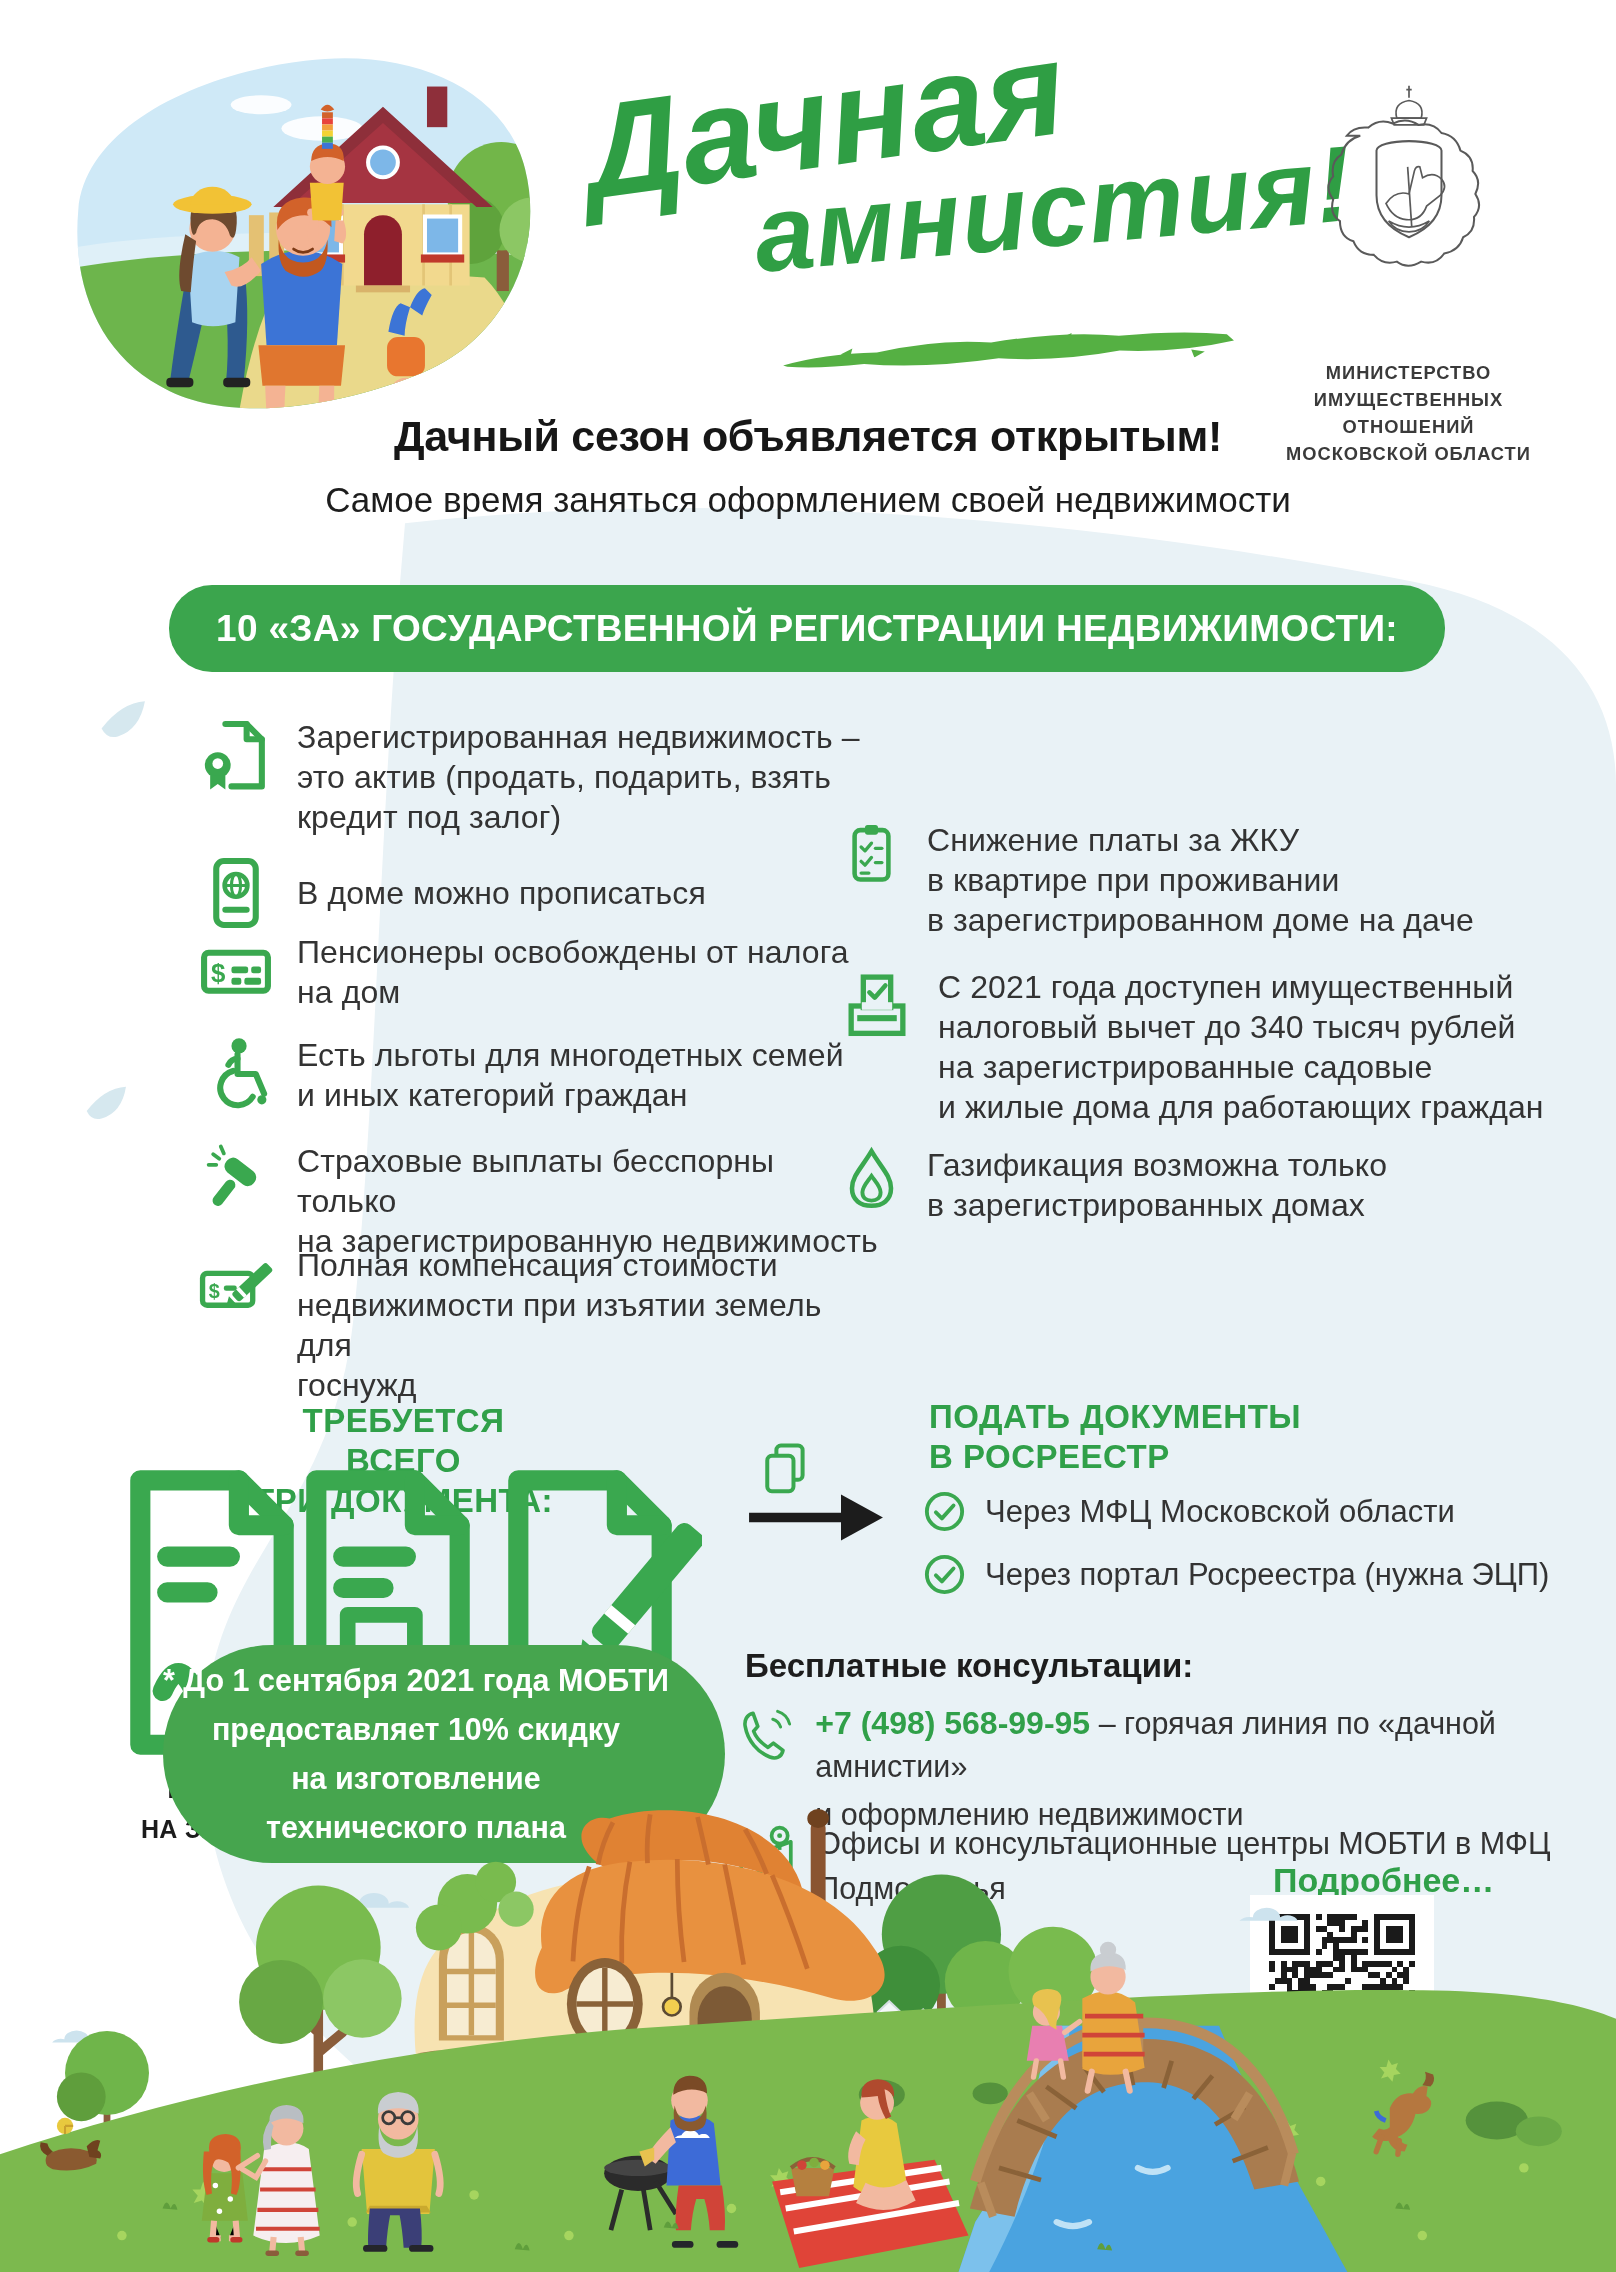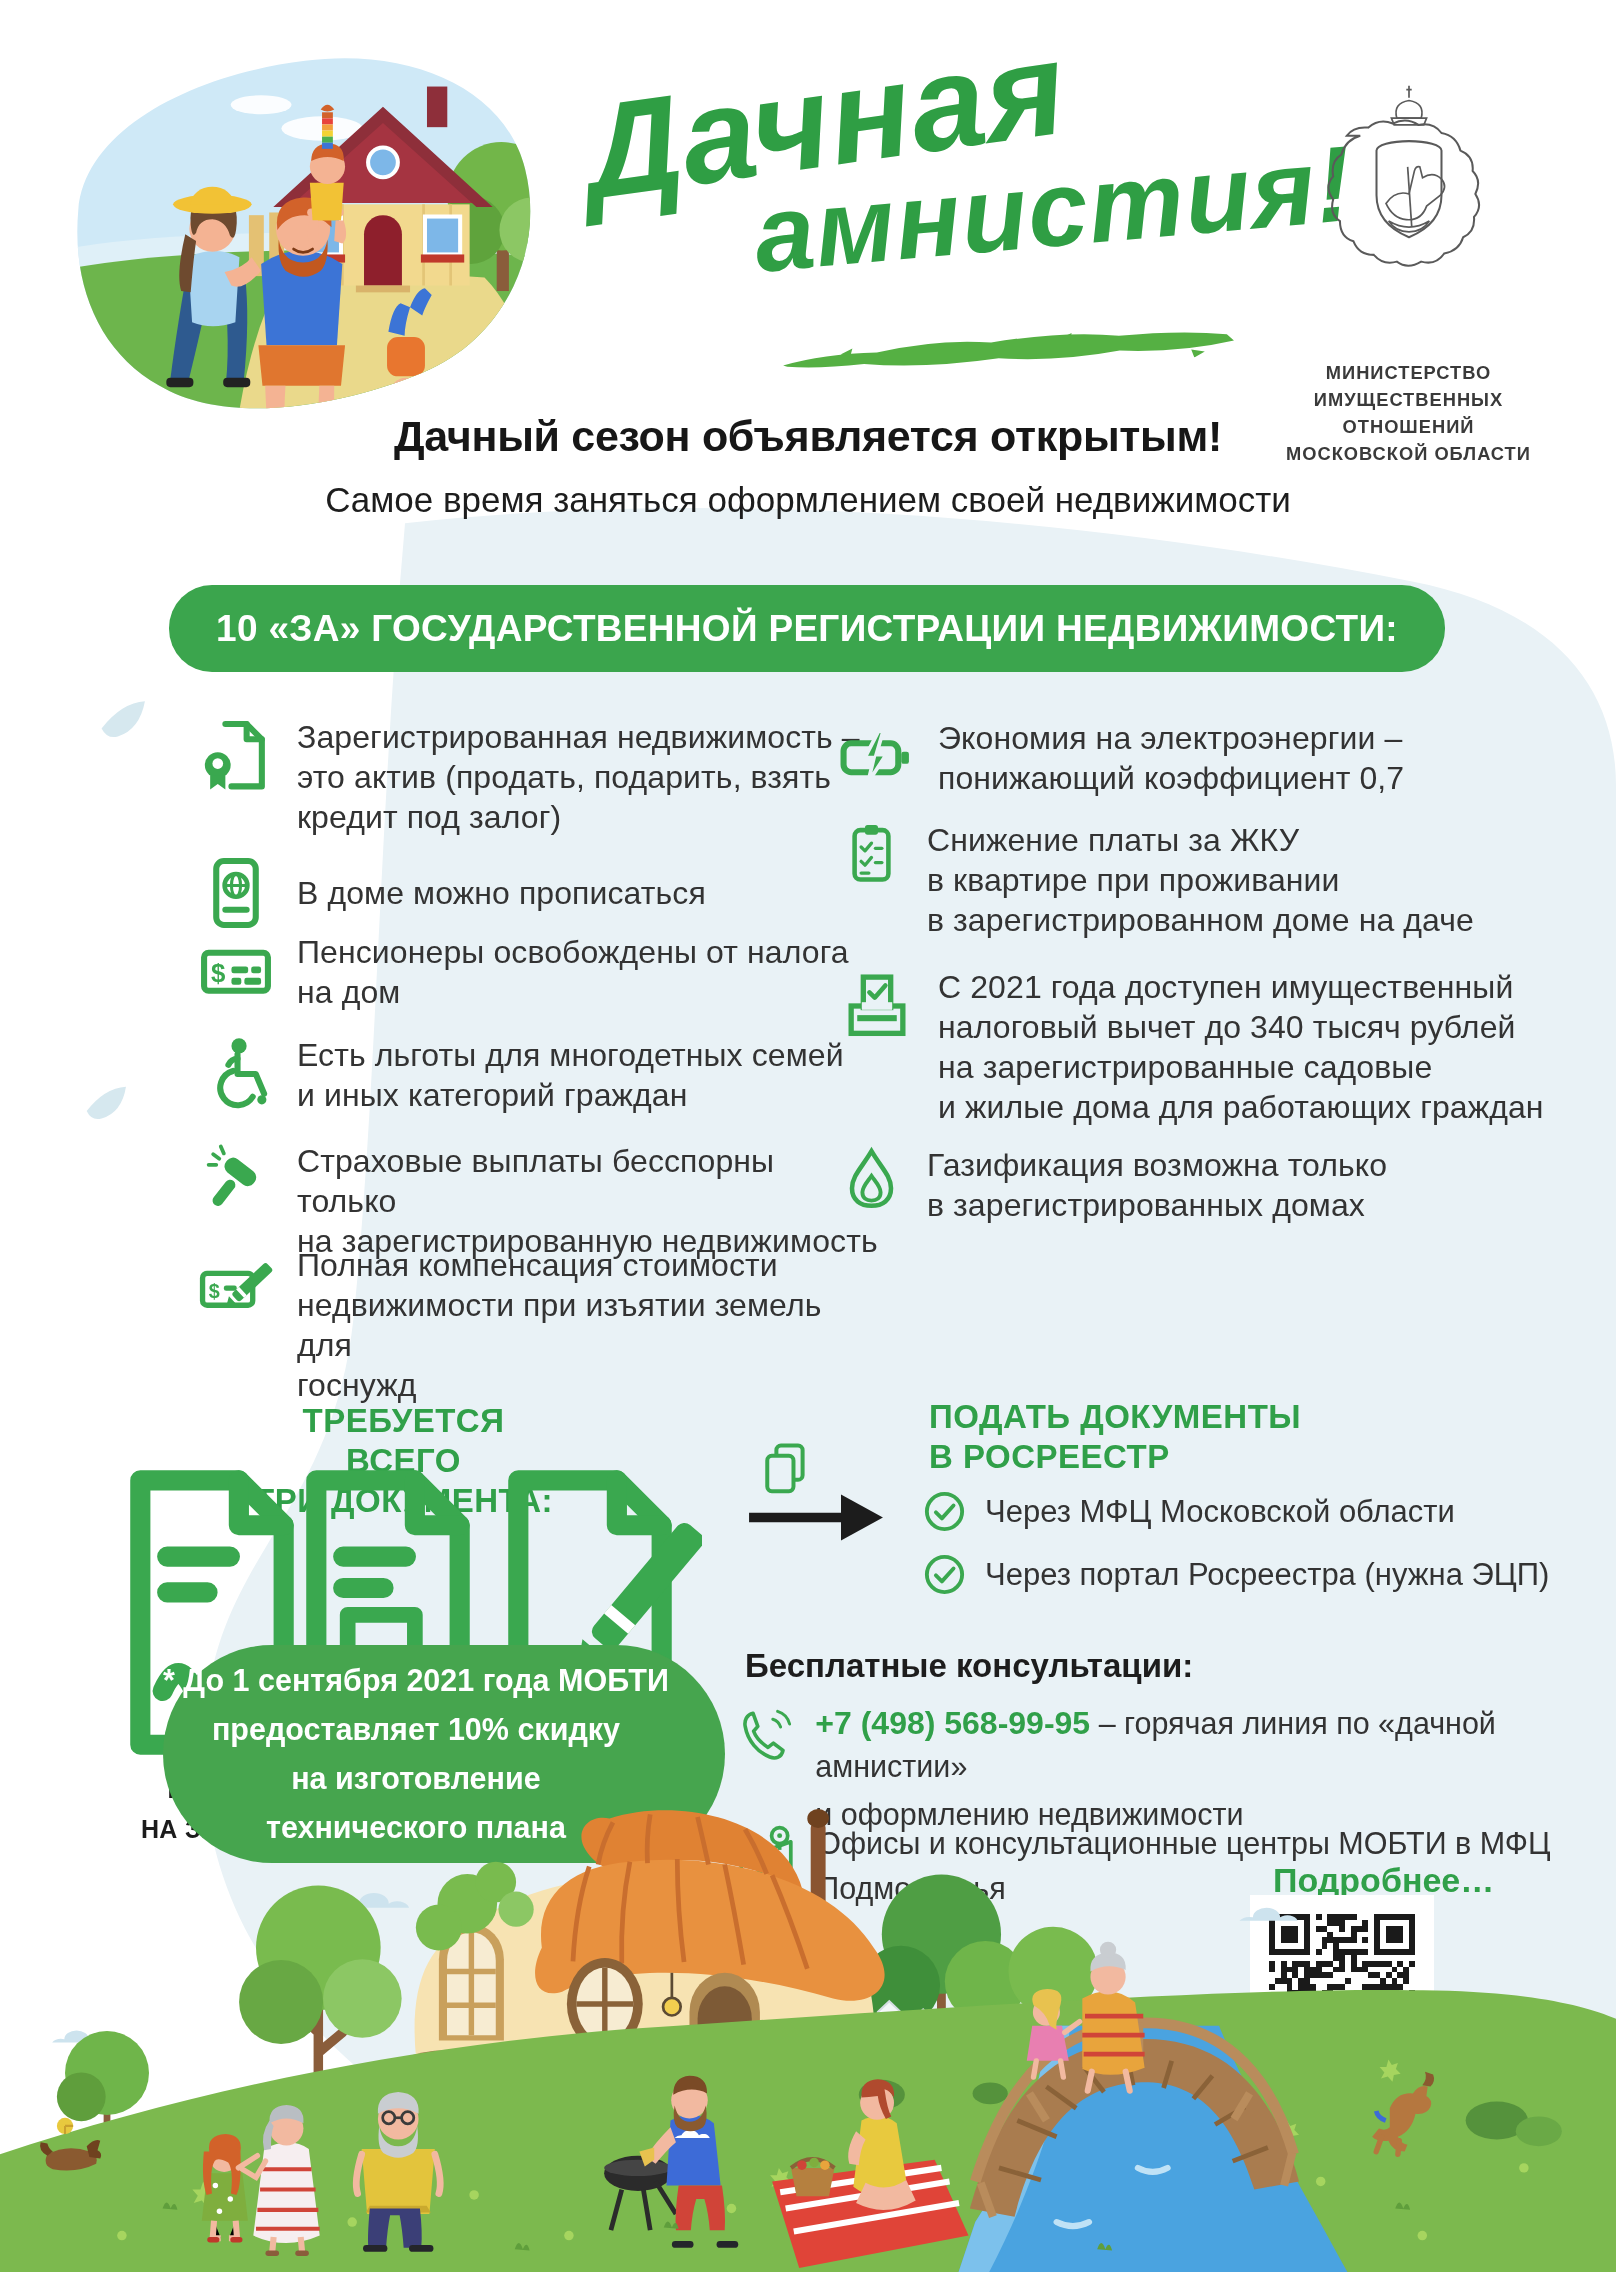--- a/index.html
+++ b/index.html
@@ -289,17 +289,6 @@
 госнужд</div>
   </div>
 
-  <div class="benefit br" style="top:718px;">
-    <span class="ic">
-      <svg viewBox="0 0 100 100">
-          <rect x="6" y="32" width="72" height="38" rx="10" fill="none" stroke="#3aa84f" stroke-width="8"></rect>
-          <rect x="82" y="43" width="10" height="16" rx="3" fill="#3aa84f"></rect>
-          <path d="M52 16L34 51h12l-8 33 24 -37H49l9 -31Z" fill="#3aa84f" stroke="#e9f2f6" stroke-width="5"></path>
-        </svg>
-    </span>
-    <div class="txt">Экономия на электроэнергии –
-понижающий коэффициент 0,7</div>
-  </div>
   <div class="benefit br" style="top:820px;">
     <span class="ic" style="width:65px;flex-basis:65px;">
       <svg viewBox="0 0 100 100">

